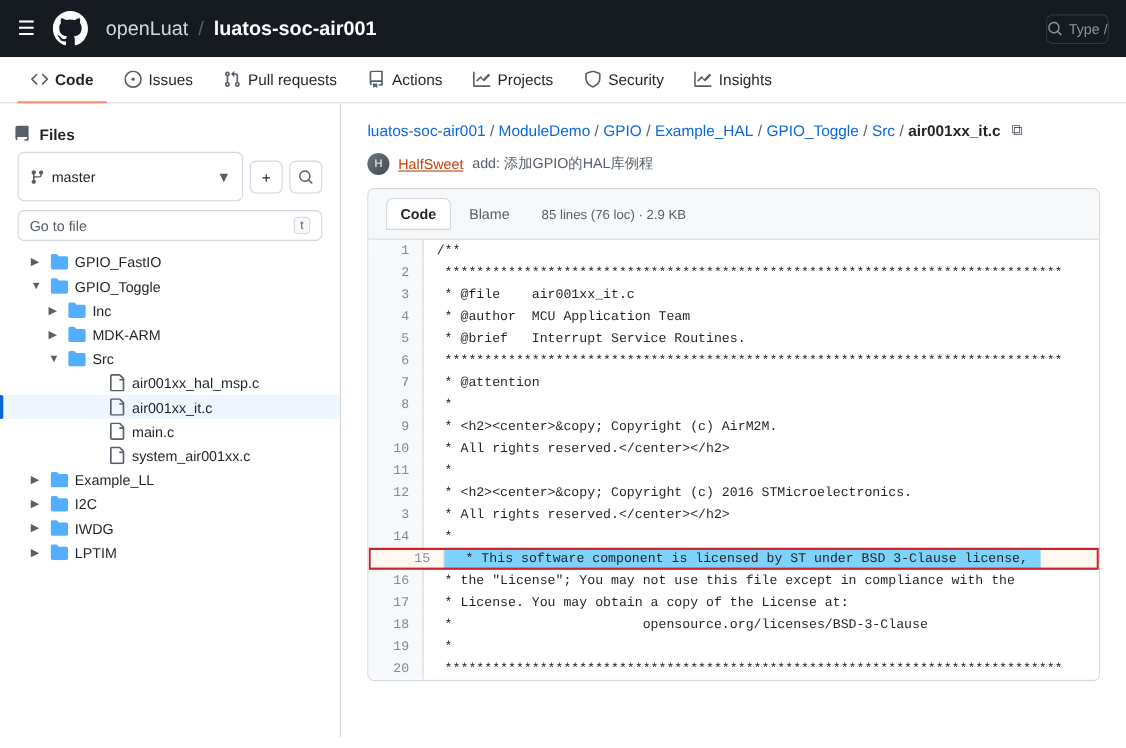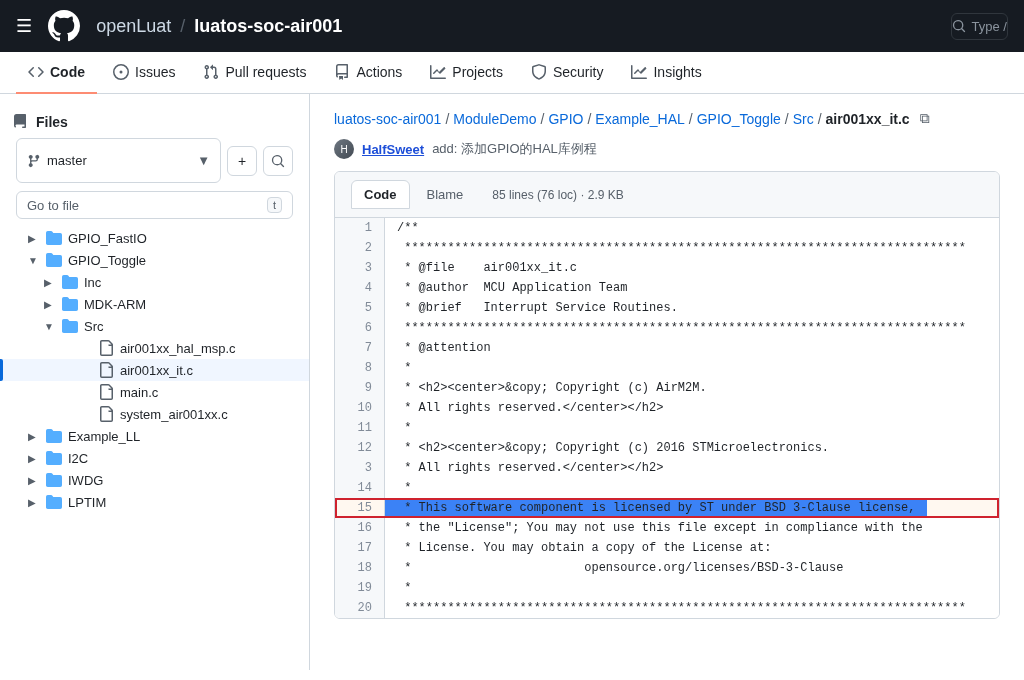--- a/index.html
+++ b/index.html
@@ -481,7 +481,7 @@
       <div class="avatar">
         <span>H</span>
       </div>
-      <a href="#" style="color:#1d4ed8;font-weight:700;">HalfSweet</a>
+      <a href="#" style="color:#c2410c;font-weight:400;">HalfSweet</a>
       <span>add: 添加GPIO的HAL库例程</span>
     </div>
 

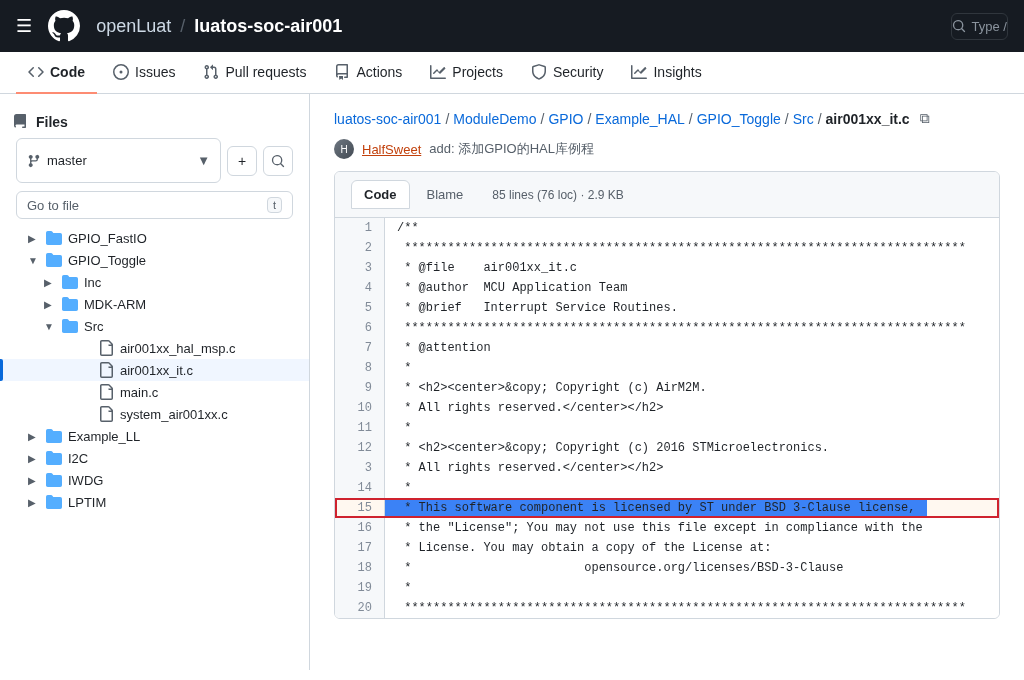--- a/index.html
+++ b/index.html
@@ -548,7 +548,7 @@
           <span class="line-num">14</span>
           <span class="line-content"> *</span>
         </div>
-        <div class="code-line line-highlighted" style="outline: 2px solid #cf222e; outline-offset: -2px;">
+        <div class="code-line line-highlighted" style="outline: 2px solid #cf222e; outline-offset: -2px; padding-left: 19px;">
           <span class="line-num" style="background:#fff8f0;">15</span>
           <span class="line-content"> * This software component is licensed by ST under BSD 3-Clause license,</span>
         </div>

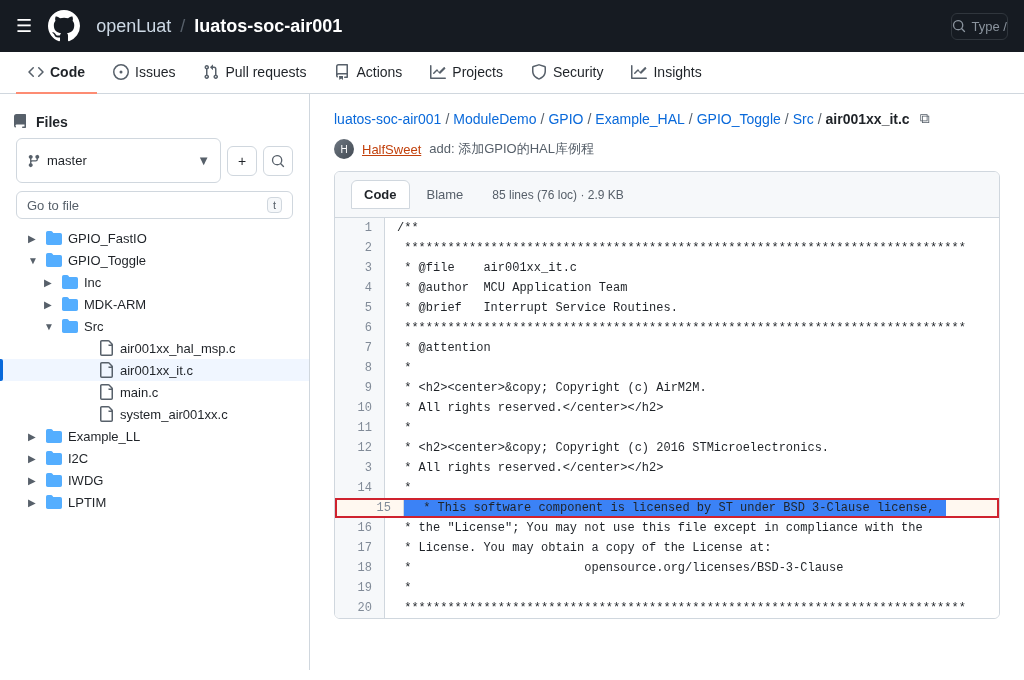--- a/index.html
+++ b/index.html
@@ -259,7 +259,7 @@
       background: #fff8f0;
     }
     .line-highlighted .line-content {
-      background: #3b82f6;
+      background: #7dd3fc;
     }
 
     

